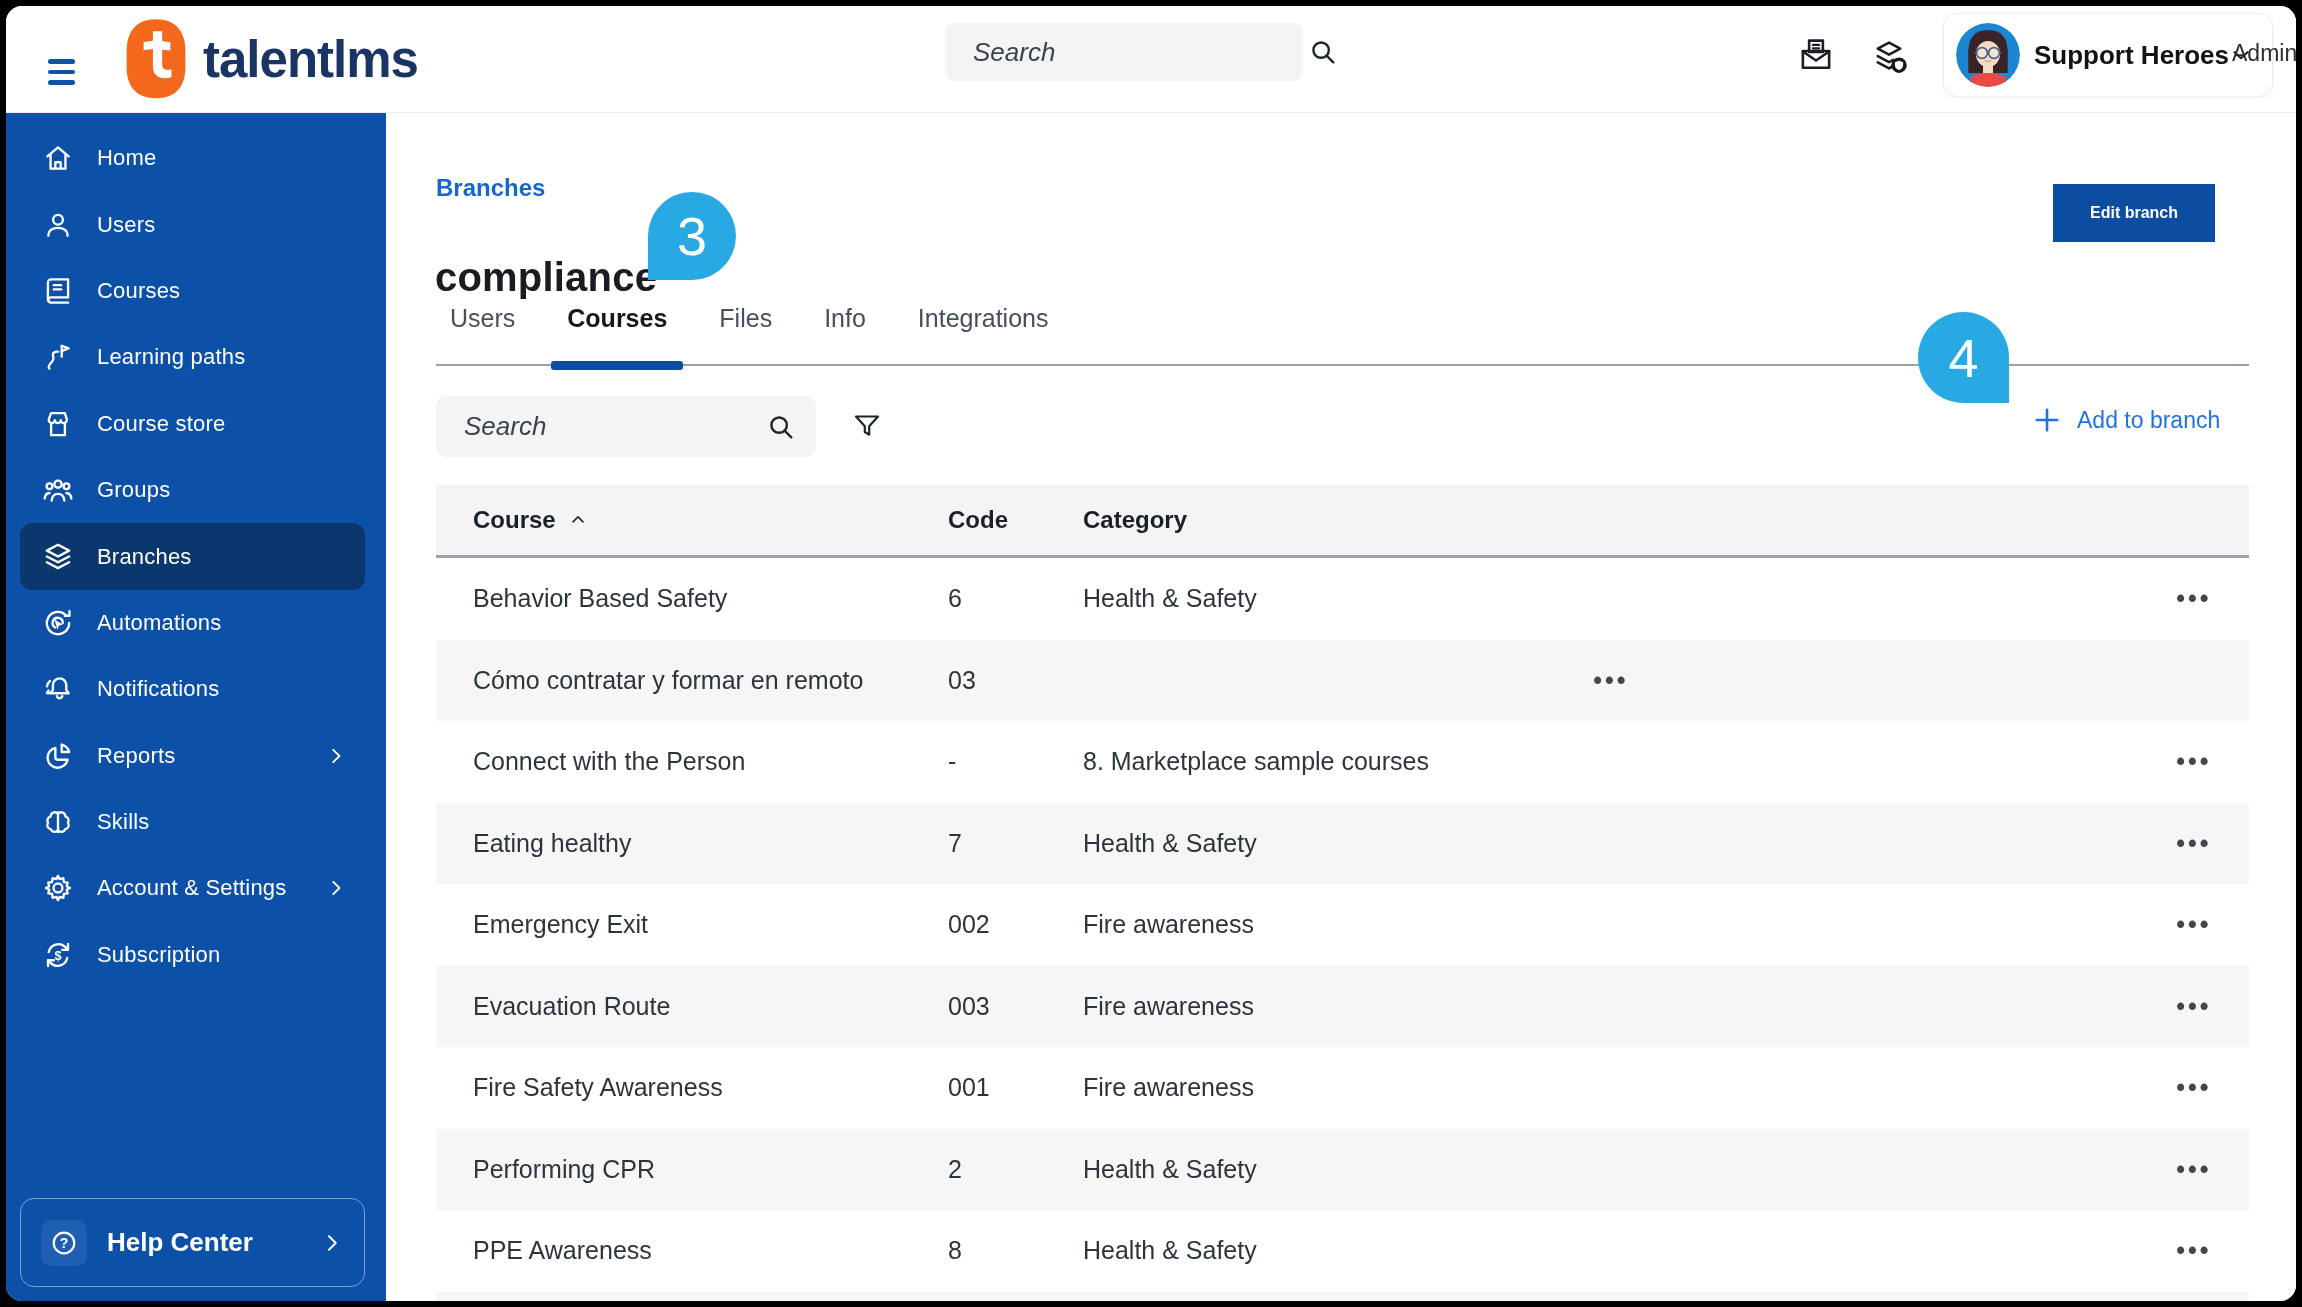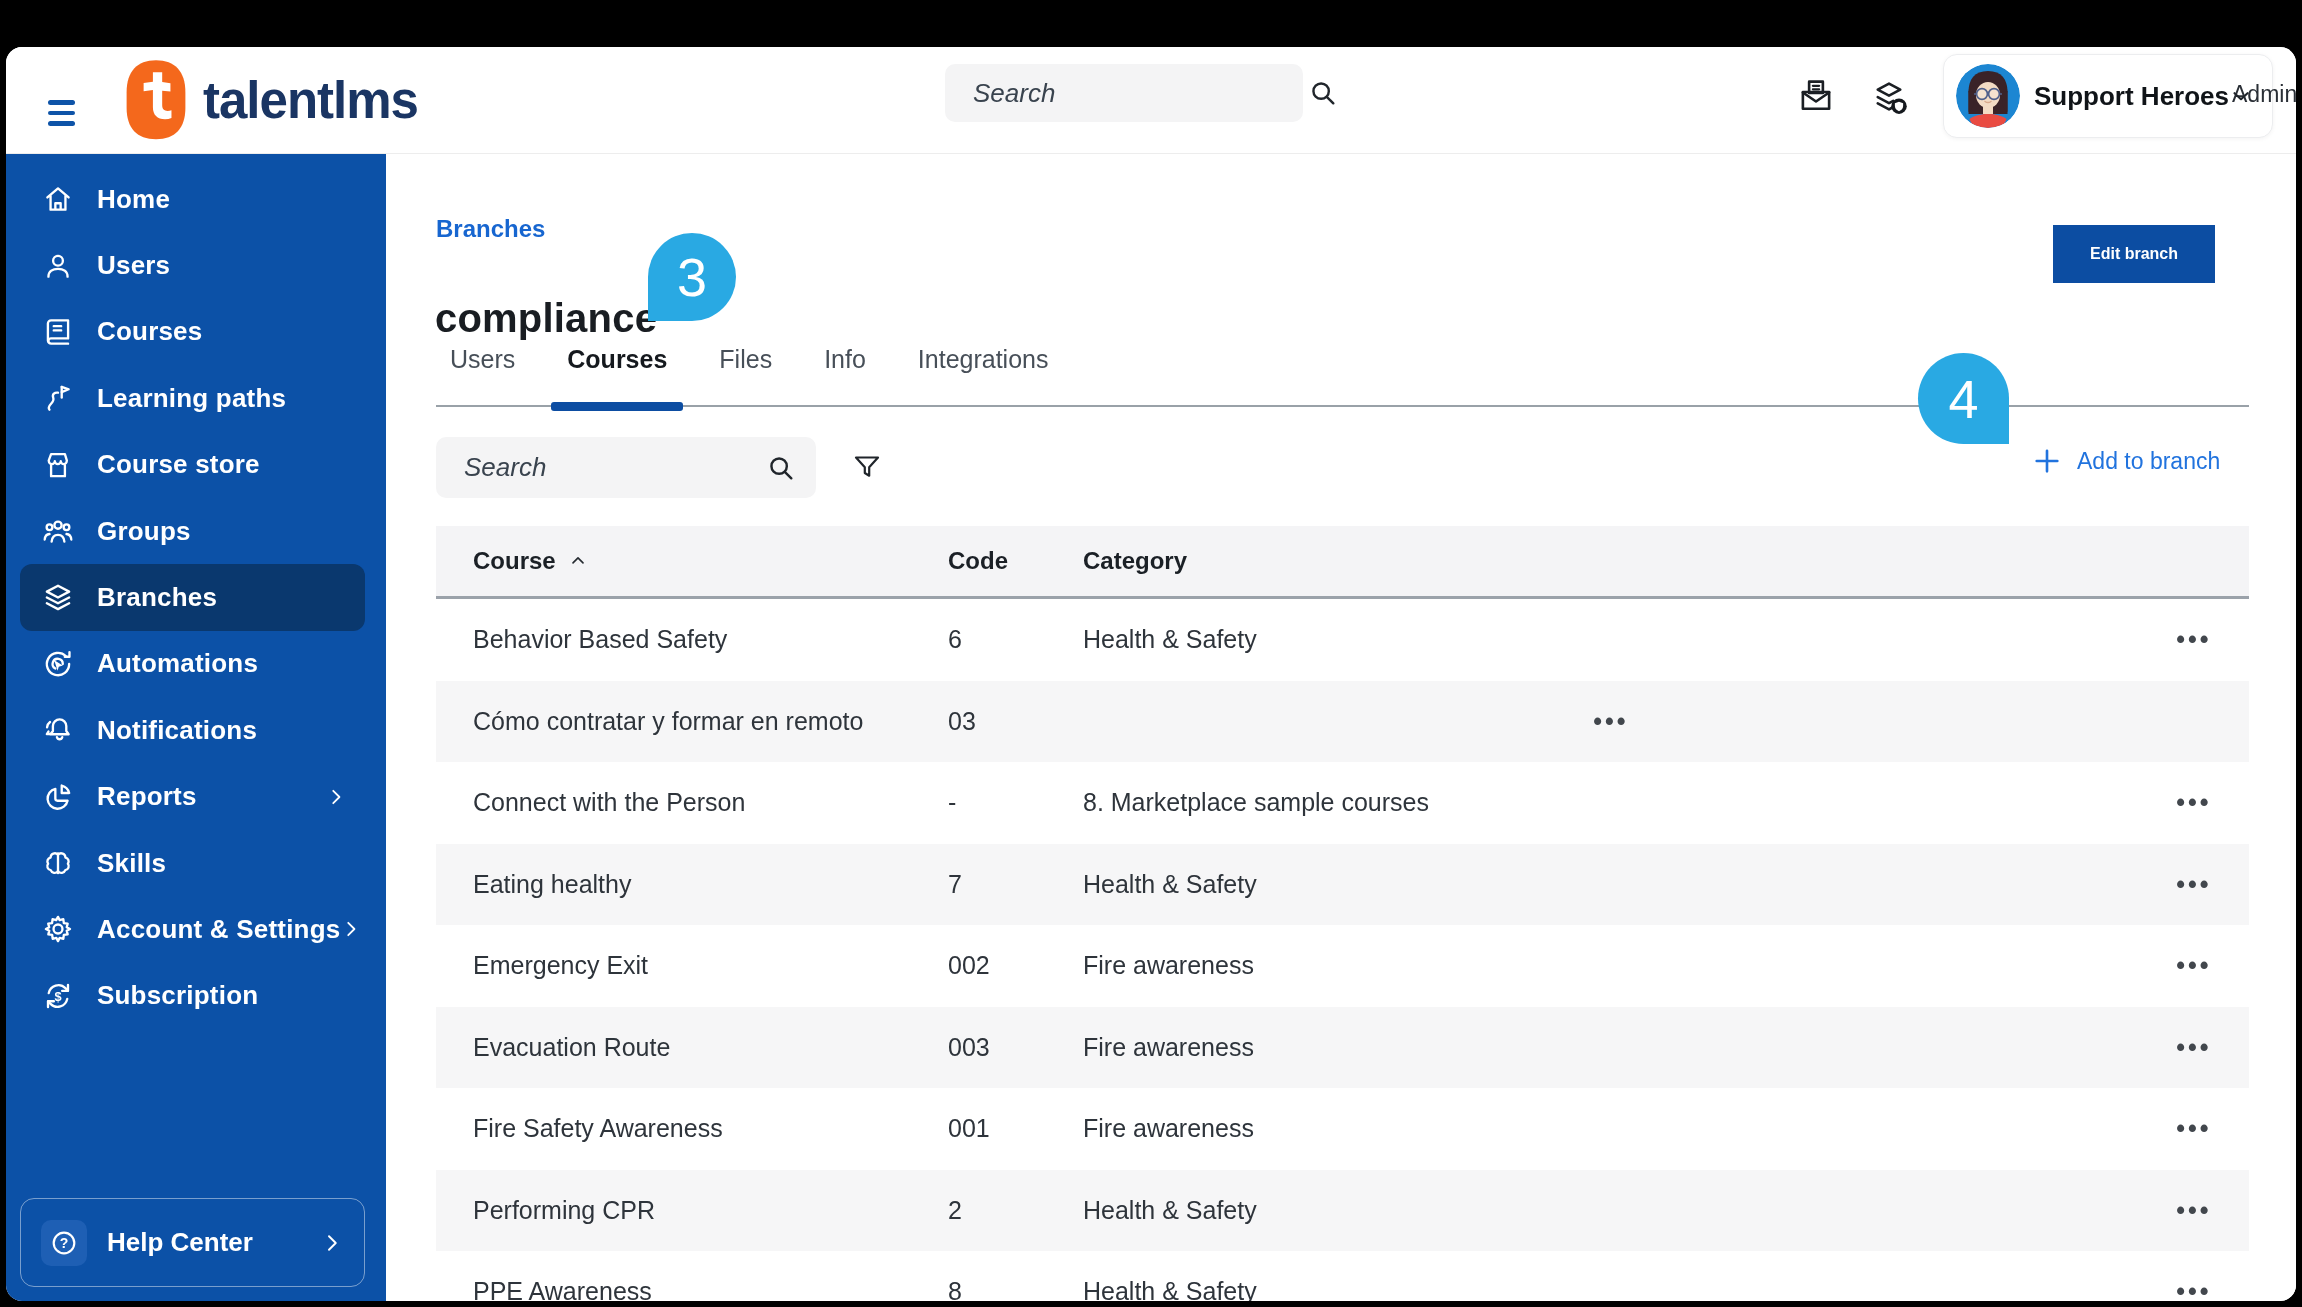--- a/index.html
+++ b/index.html
@@ -4,7 +4,7 @@
 <style>
   html,body{margin:0;padding:0;background:#000;}
   body{width:2302px;height:1307px;position:relative;font-family:"Liberation Sans",sans-serif;}
-  .window{position:absolute;inset:6px;background:#fff;border-radius:16px;overflow:hidden;margin-top:41px;}
+  .window{position:absolute;inset:6px;background:#fff;border-radius:16px;overflow:hidden;}
 
   
   .topbar{position:absolute;left:0;top:0;right:0;height:106px;background:#fff;border-bottom:1px solid #ededed;z-index:5;}

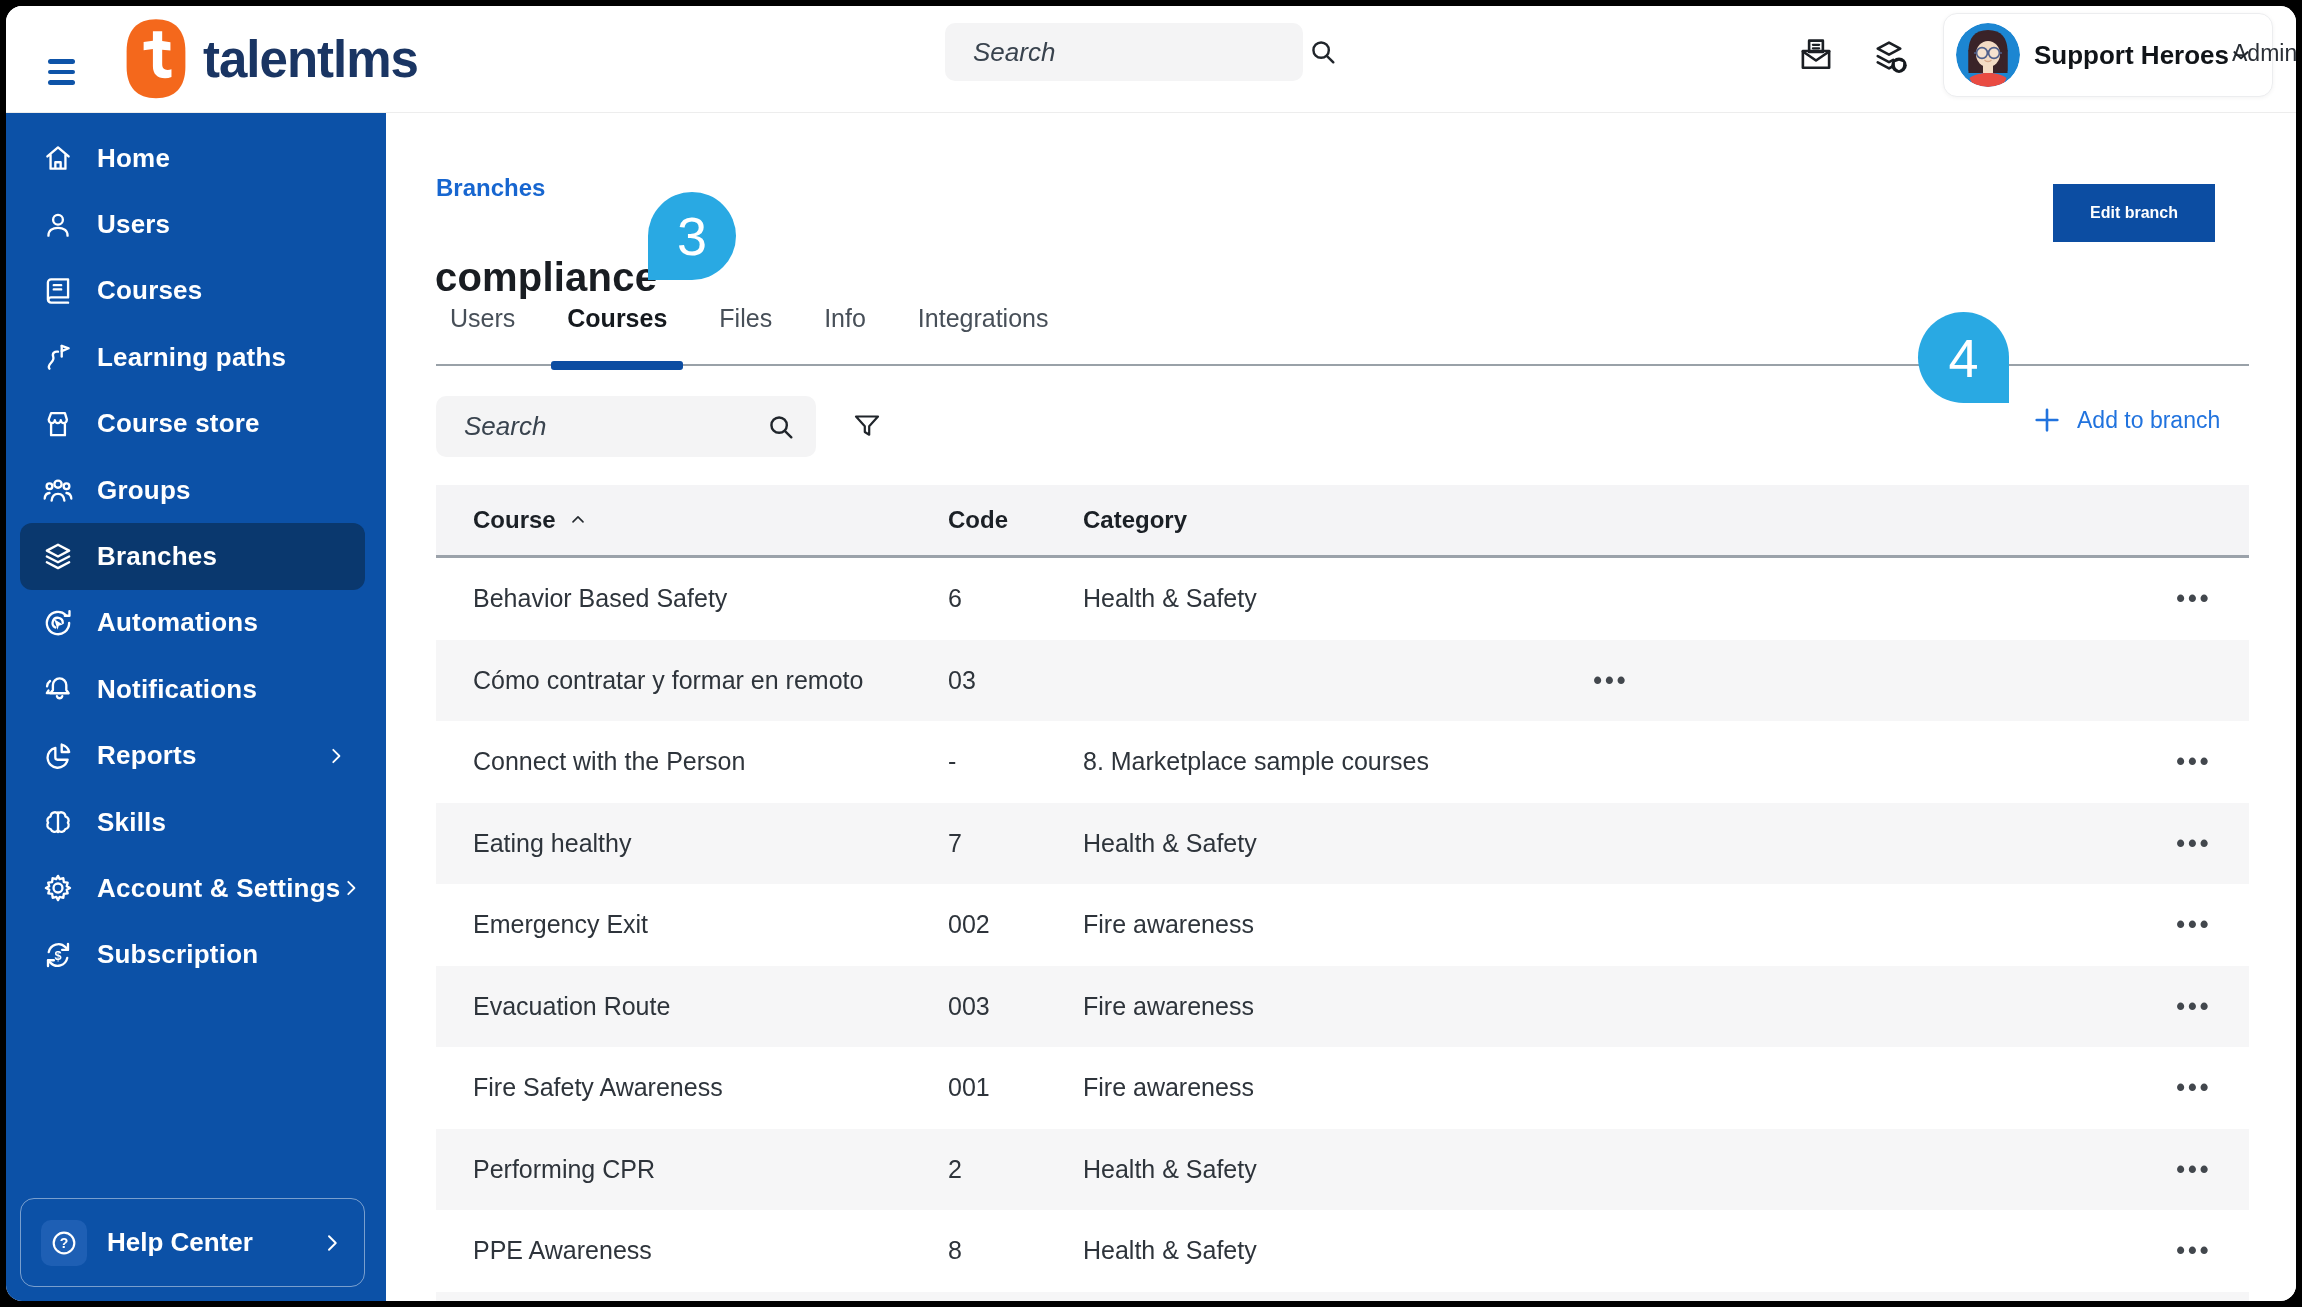--- a/index.html
+++ b/index.html
@@ -32,7 +32,7 @@
   .side-item.selected{background:#0A386E;}
   .side-icon{width:34px;height:34px;flex:0 0 auto;display:flex;}
   .side-icon svg{width:34px;height:34px;}
-  .side-label{margin-left:22px;font-size:26px;font-weight:700;letter-spacing:.2px;white-space:nowrap;}
+  .side-label{margin-left:22px;font-size:22px;font-weight:400;letter-spacing:.2px;white-space:nowrap;}
   .side-chevron{margin-left:auto;display:flex;}
   .help-box{position:absolute;left:14px;right:21px;bottom:14px;height:87px;border:1.5px solid rgba(255,255,255,.45);border-radius:14px;display:flex;align-items:center;cursor:pointer;color:#fff;}
   .help-tile{width:46px;height:46px;margin-left:20px;background:#1E5FB4;border-radius:10px;display:flex;align-items:center;justify-content:center;}

